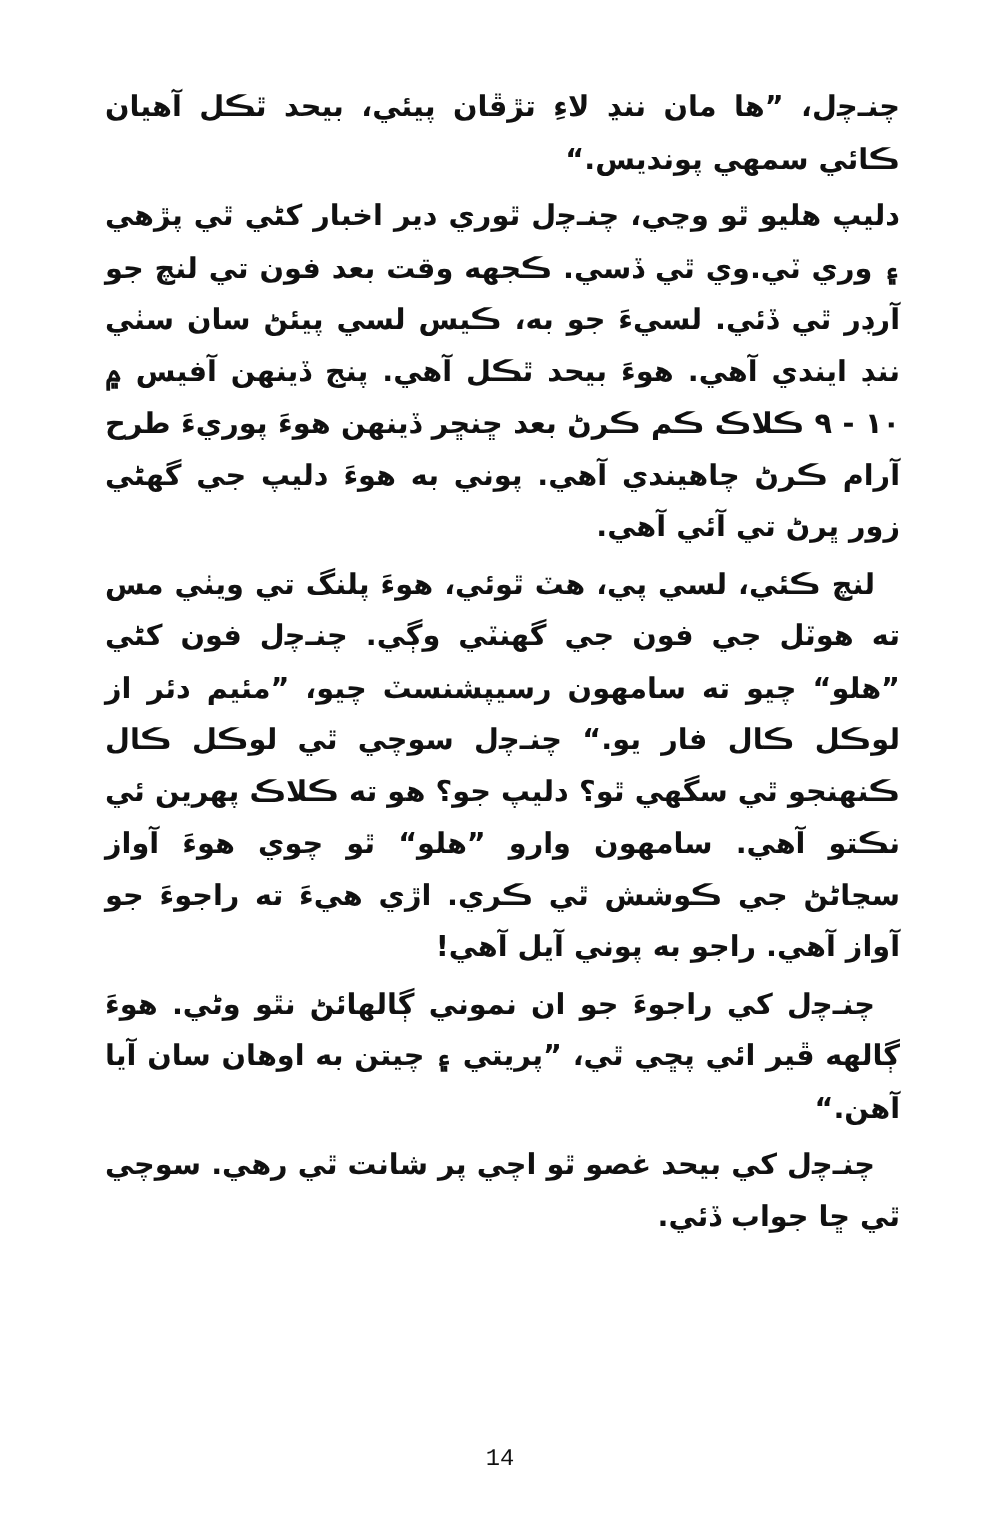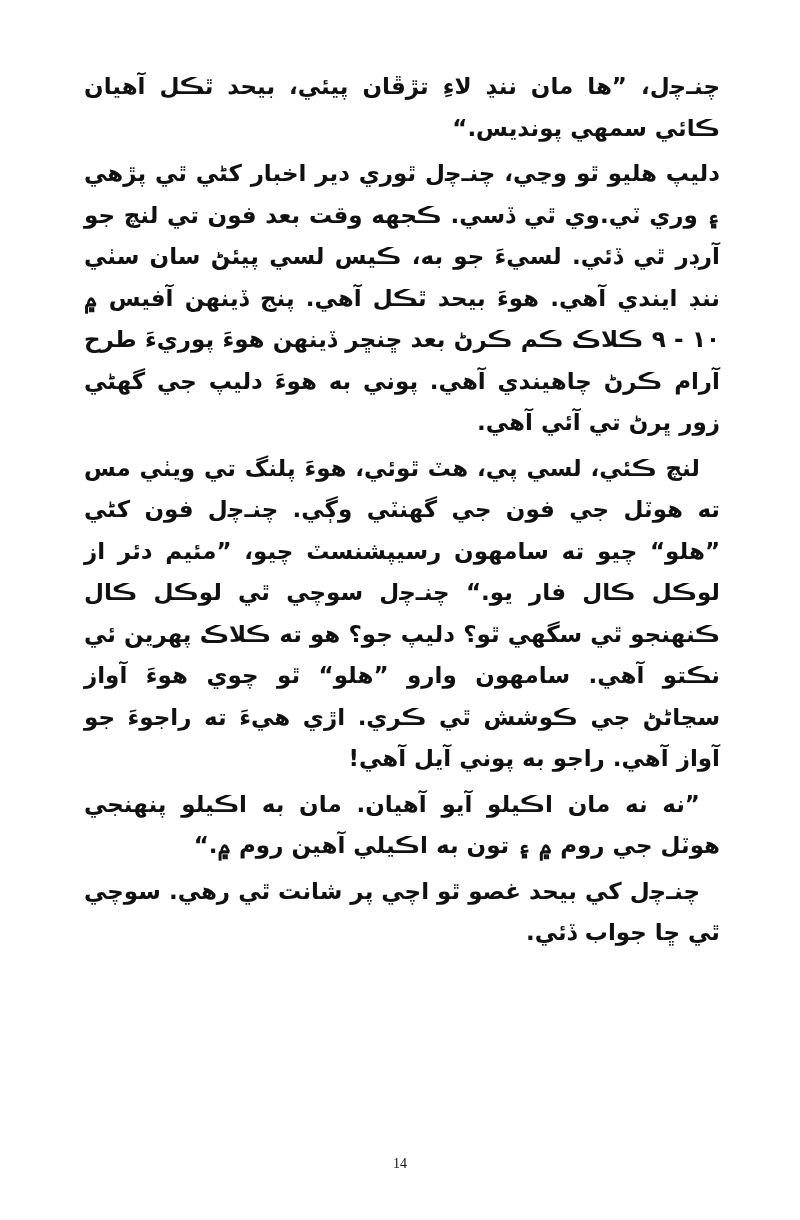--- a/index.html
+++ b/index.html
@@ -62,6 +62,7 @@
     <p class="para">چنـﭼل، ”ها مان ننڍ لاءِ تڙڦان پيئي، بيحد ٿڪل آهيان ڪائي سمهي پونديس.“</p>
     <p class="para">دليپ هليو ٿو وڃي، چنـﭼل ٿوري دير اخبار کڻي ٿي پڙهي ۽ وري ٽي.وي ٿي ڏسي. ڪجهه وقت بعد فون تي لنچ جو آرڊر ٿي ڏئي. لسيءَ جو به، ڪيس لسي پيئڻ سان سٺي ننڊ ايندي آهي. هوءَ بيحد ٿڪل آهي. پنج ڏينهن آفيس ۾ ١٠ - ٩ ڪلاڪ ڪم ڪرڻ بعد ڇنڇر ڏينهن هوءَ پوريءَ طرح آرام ڪرڻ چاهيندي آهي. پوني به هوءَ دليپ جي گهڻي زور ڀرڻ تي آئي آهي.</p>
     <p class="para indent-1">لنچ ڪئي، لسي پي، هٽ ٿوئي، هوءَ پلنگ تي ويٺي مس ته هوٽل جي فون جي گهنٽي وڳي. چنـﭼل فون کڻي ”هلو“ چيو ته سامهون رسيپشنسٽ چيو، ”مئيم دئر از لوڪل ڪال فار يو.“ چنـﭼل سوچي ٿي لوڪل ڪال ڪنهنجو ٿي سگهي ٿو؟ دليپ جو؟ هو ته ڪلاڪ پهرين ئي نڪتو آهي. سامهون وارو ”هلو“ ٿو چوي هوءَ آواز سڃاڻڻ جي ڪوشش ٿي ڪري. اڙي هيءَ ته راجوءَ جو آواز آهي. راجو به پوني آيل آهي!</p>
+    <p class="para indent-1">چنـﭼل کي راجوءَ جو ان نموني ڳالهائڻ نٿو وڻي. هوءَ ڳالهه ڦير ائي پڇي ٿي، ”پريتي ۽ چيتن به اوهان سان آيا آهن.“</p>
     <p class="para indent-1">”نه نه مان اڪيلو آيو آهيان. مان به اڪيلو پنهنجي هوٽل جي روم ۾ ۽ تون به اڪيلي آهين روم ۾.“</p>
     <p class="para indent-1">چنـﭼل کي بيحد غصو ٿو اچي پر شانت ٿي رهي. سوچي ٿي ڇا جواب ڏئي.</p>
 

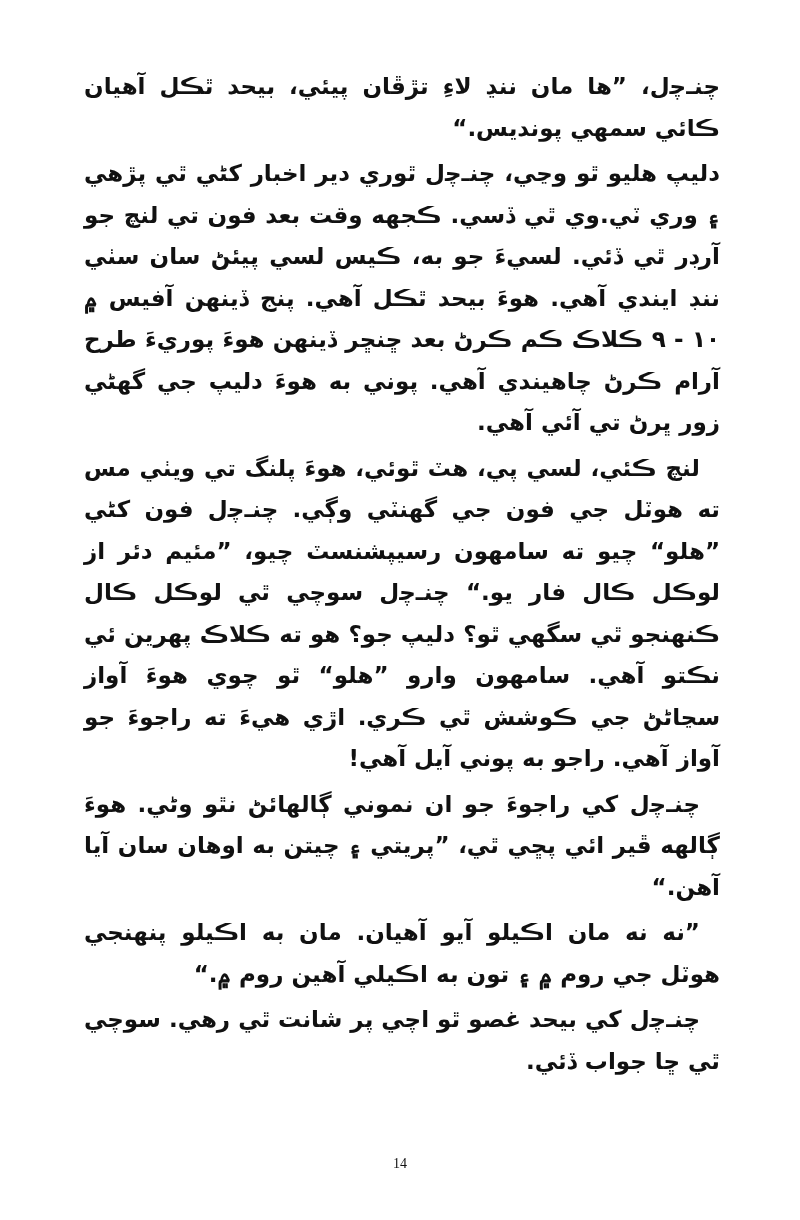--- a/index.html
+++ b/index.html
@@ -63,7 +63,6 @@
     <p class="para">دليپ هليو ٿو وڃي، چنـﭼل ٿوري دير اخبار کڻي ٿي پڙهي ۽ وري ٽي.وي ٿي ڏسي. ڪجهه وقت بعد فون تي لنچ جو آرڊر ٿي ڏئي. لسيءَ جو به، ڪيس لسي پيئڻ سان سٺي ننڊ ايندي آهي. هوءَ بيحد ٿڪل آهي. پنج ڏينهن آفيس ۾ ١٠ - ٩ ڪلاڪ ڪم ڪرڻ بعد ڇنڇر ڏينهن هوءَ پوريءَ طرح آرام ڪرڻ چاهيندي آهي. پوني به هوءَ دليپ جي گهڻي زور ڀرڻ تي آئي آهي.</p>
     <p class="para indent-1">لنچ ڪئي، لسي پي، هٽ ٿوئي، هوءَ پلنگ تي ويٺي مس ته هوٽل جي فون جي گهنٽي وڳي. چنـﭼل فون کڻي ”هلو“ چيو ته سامهون رسيپشنسٽ چيو، ”مئيم دئر از لوڪل ڪال فار يو.“ چنـﭼل سوچي ٿي لوڪل ڪال ڪنهنجو ٿي سگهي ٿو؟ دليپ جو؟ هو ته ڪلاڪ پهرين ئي نڪتو آهي. سامهون وارو ”هلو“ ٿو چوي هوءَ آواز سڃاڻڻ جي ڪوشش ٿي ڪري. اڙي هيءَ ته راجوءَ جو آواز آهي. راجو به پوني آيل آهي!</p>
     <p class="para indent-1">چنـﭼل کي راجوءَ جو ان نموني ڳالهائڻ نٿو وڻي. هوءَ ڳالهه ڦير ائي پڇي ٿي، ”پريتي ۽ چيتن به اوهان سان آيا آهن.“</p>
-    <p class="para indent-1">”نه نه مان اڪيلو آيو آهيان. مان به اڪيلو پنهنجي هوٽل جي روم ۾ ۽ تون به اڪيلي آهين روم ۾.“</p>
     <p class="para indent-1">چنـﭼل کي بيحد غصو ٿو اچي پر شانت ٿي رهي. سوچي ٿي ڇا جواب ڏئي.</p>
 
   </div>

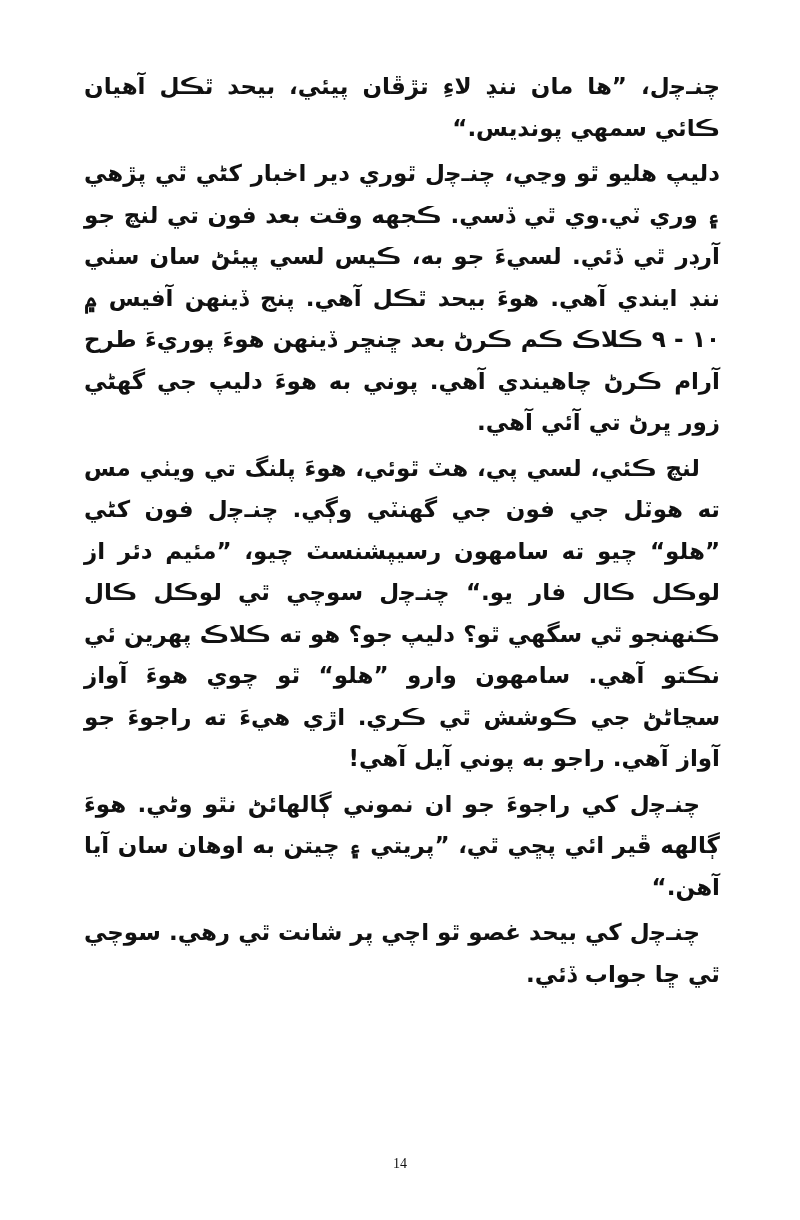--- a/index.html
+++ b/index.html
@@ -49,8 +49,8 @@
       top: 1156px;
       width: 40px;
       text-align: center;
-      font-family: Liberation Serif, serif;
-      font-size: 14px;
+      font-family: Liberation Mono, monospace;
+      font-size: 19px;
       color: #111111;
     }
   </style>

